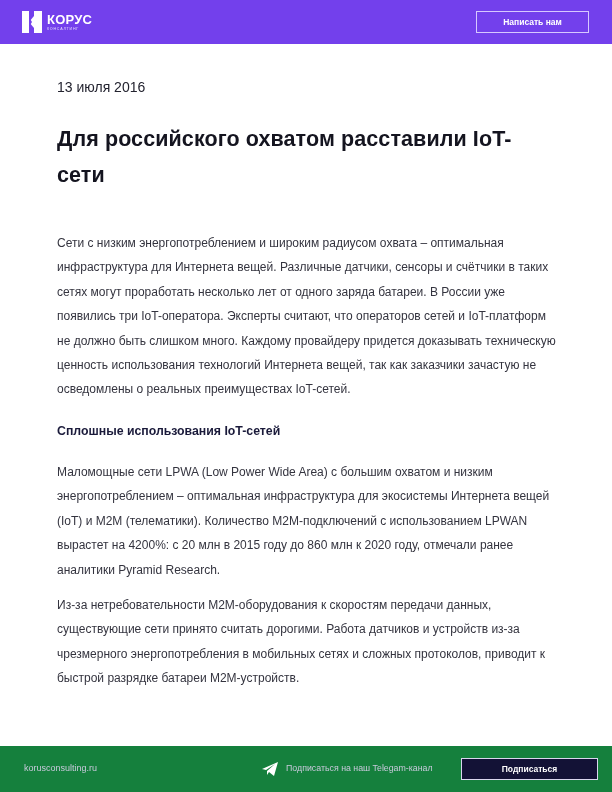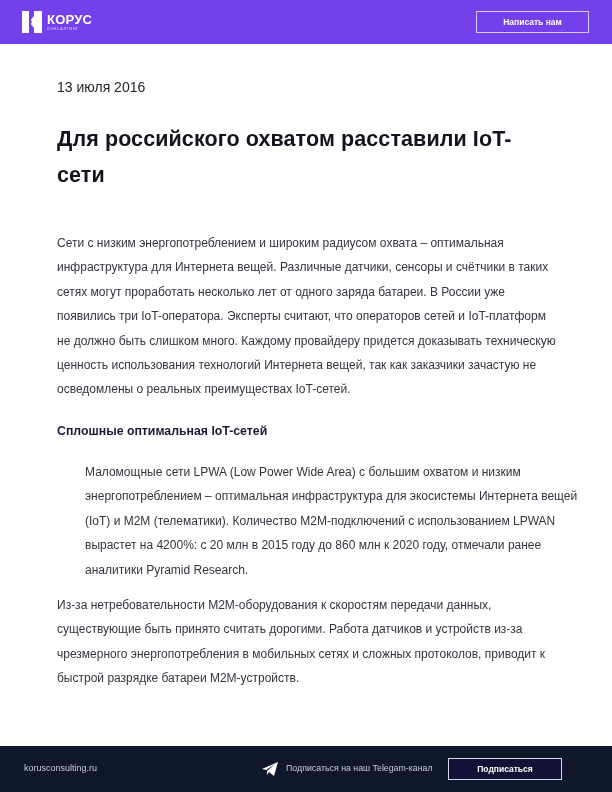--- a/index.html
+++ b/index.html
@@ -77,7 +77,7 @@
 <h1 class="title">Для российского охватом расставили IoT-сети</h1>
 
 <p class="para p1">Сети с низким энергопотреблением и широким радиусом охвата – оптимальная инфраструктура для Интернета вещей. Различные датчики, сенсоры и счётчики в таких сетях могут проработать несколько лет от одного заряда батареи. В России уже появились три IoT-оператора. Эксперты считают, что операторов сетей и IoT-платформ не должно быть слишком много. Каждому провайдеру придется доказывать техническую ценность использования технологий Интернета вещей, так как заказчики зачастую не осведомлены о реальных преимуществах IoT-сетей.</p>
-<h2 class="subhead">Сплошные оптимальная IoT-сетей</h2>
+<h2 class="subhead">Сплошные использования IoT-сетей</h2>
 <p class="para p2">Маломощные сети LPWA (Low Power Wide Area) с большим охватом и низким энергопотреблением – оптимальная инфраструктура для экосистемы Интернета вещей (IoT) и M2M (телематики). Количество M2M-подключений с использованием LPWAN вырастет на 4200%: с 20 млн в 2015 году до 860 млн к 2020 году, отмечали ранее аналитики Pyramid Research.</p>
 <p class="para p3">Из-за нетребовательности M2M-оборудования к скоростям передачи данных, существующие быть принято считать дорогими. Работа датчиков и устройств из-за чрезмерного энергопотребления в мобильных сетях и сложных протоколов, приводит к быстрой разрядке батареи M2M-устройств.</p>
 

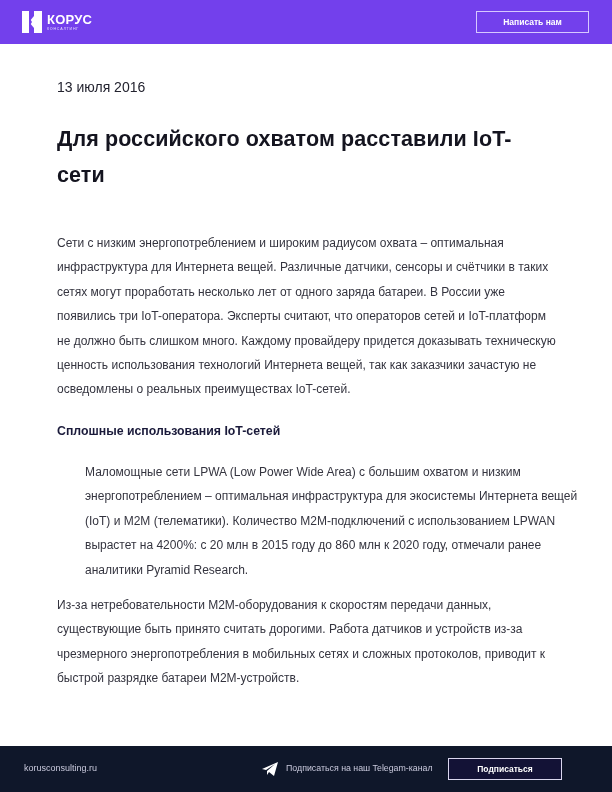--- a/index.html
+++ b/index.html
@@ -36,7 +36,7 @@
     }
     .p1 { top: 231px; }
     .subhead { position: absolute; left: 57px; top: 424px; font-size: 12.3px; font-weight: bold; color: #1a1a3a; }
-    .p2 { top: 460px; margin-left: 28px; }
+    .p2 { top: 460px; }
     .p3 { top: 593px; }
 
     .footer {

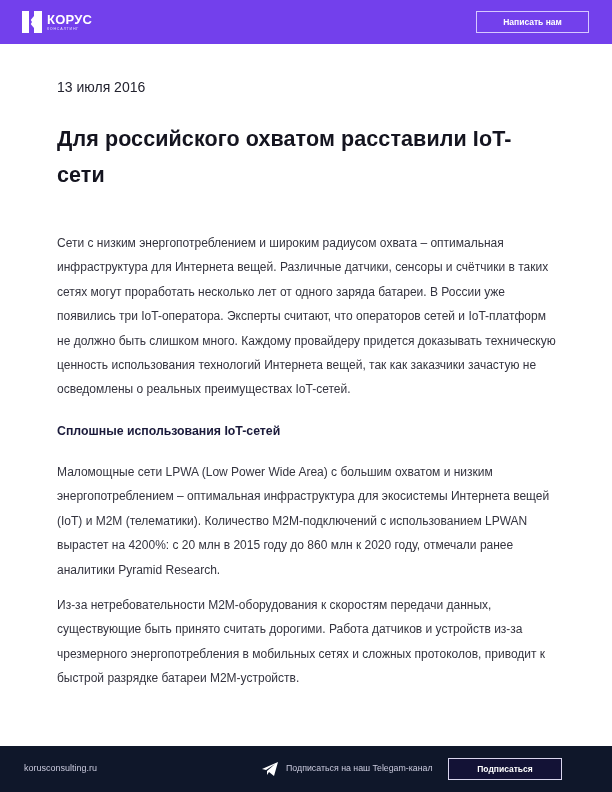--- a/index.html
+++ b/index.html
@@ -79,7 +79,7 @@
 <p class="para p1">Сети с низким энергопотреблением и широким радиусом охвата – оптимальная инфраструктура для Интернета вещей. Различные датчики, сенсоры и счётчики в таких сетях могут проработать несколько лет от одного заряда батареи. В России уже появились три IoT-оператора. Эксперты считают, что операторов сетей и IoT-платформ не должно быть слишком много. Каждому провайдеру придется доказывать техническую ценность использования технологий Интернета вещей, так как заказчики зачастую не осведомлены о реальных преимуществах IoT-сетей.</p>
 <h2 class="subhead">Сплошные использования IoT-сетей</h2>
 <p class="para p2">Маломощные сети LPWA (Low Power Wide Area) с большим охватом и низким энергопотреблением – оптимальная инфраструктура для экосистемы Интернета вещей (IoT) и M2M (телематики). Количество M2M-подключений с использованием LPWAN вырастет на 4200%: с 20 млн в 2015 году до 860 млн к 2020 году, отмечали ранее аналитики Pyramid Research.</p>
-<p class="para p3">Из-за нетребовательности M2M-оборудования к скоростям передачи данных, существующие быть принято считать дорогими. Работа датчиков и устройств из-за чрезмерного энергопотребления в мобильных сетях и сложных протоколов, приводит к быстрой разрядке батареи M2M-устройств.</p>
+<p class="para p3">Из-за нетребовательности M2M-оборудования к скоростям передачи данных, существующие сети принято считать дорогими. Работа датчиков и устройств из-за чрезмерного энергопотребления в мобильных сетях и сложных протоколов, приводит к быстрой разрядке батареи M2M-устройств.</p>
 
 <footer class="footer">
   <span class="footer-site">korusconsulting.ru</span>

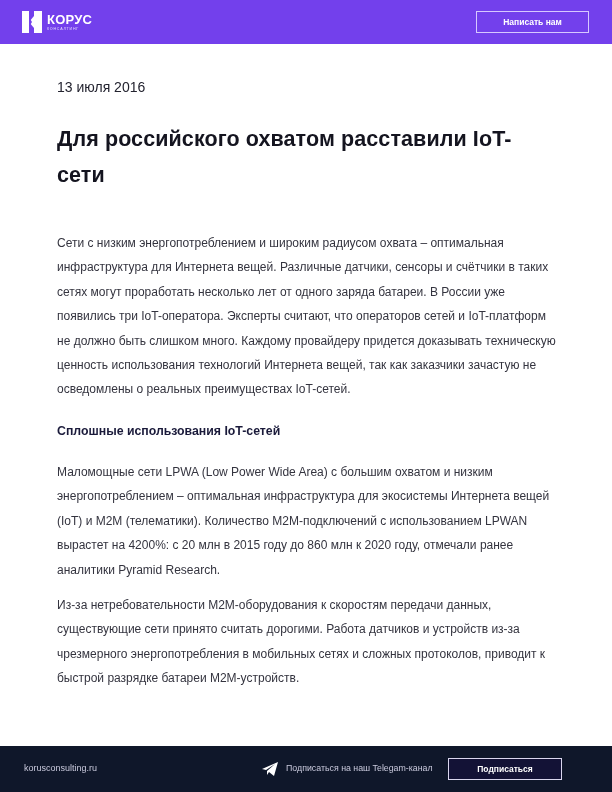--- a/index.html
+++ b/index.html
@@ -41,7 +41,7 @@
 
     .footer {
       position: absolute; left: 0; top: 746px; width: 612px; height: 46px;
-      background: #0f172a;
+      background: #15803d;
     }
     .footer-site { position: absolute; left: 24px; top: 17px; font-size: 9px; color: #c9c9dc; }
     .tg-icon { position: absolute; left: 262px; top: 762px; width: 16px; height: 14px; }

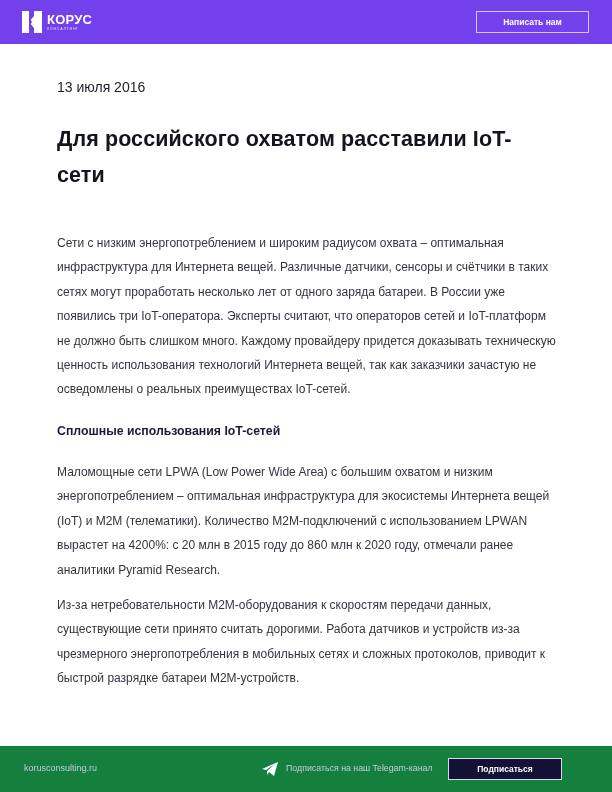--- a/index.html
+++ b/index.html
@@ -47,7 +47,7 @@
     .tg-icon { position: absolute; left: 262px; top: 762px; width: 16px; height: 14px; }
     .tg-text { position: absolute; left: 286px; top: 763px; font-size: 8.8px; color: #c9c9dc; }
     .footer-btn {
-      position: absolute; left: 448px; top: 758px; width: 114px; height: 22px;
+      position: absolute; left: 461px; top: 758px; width: 137px; height: 22px;
       border: 1px solid #d9d6ee; background: #131236; color: #ffffff;
       font-size: 8.5px; font-weight: bold; display: flex; align-items: center; justify-content: center;
     }

